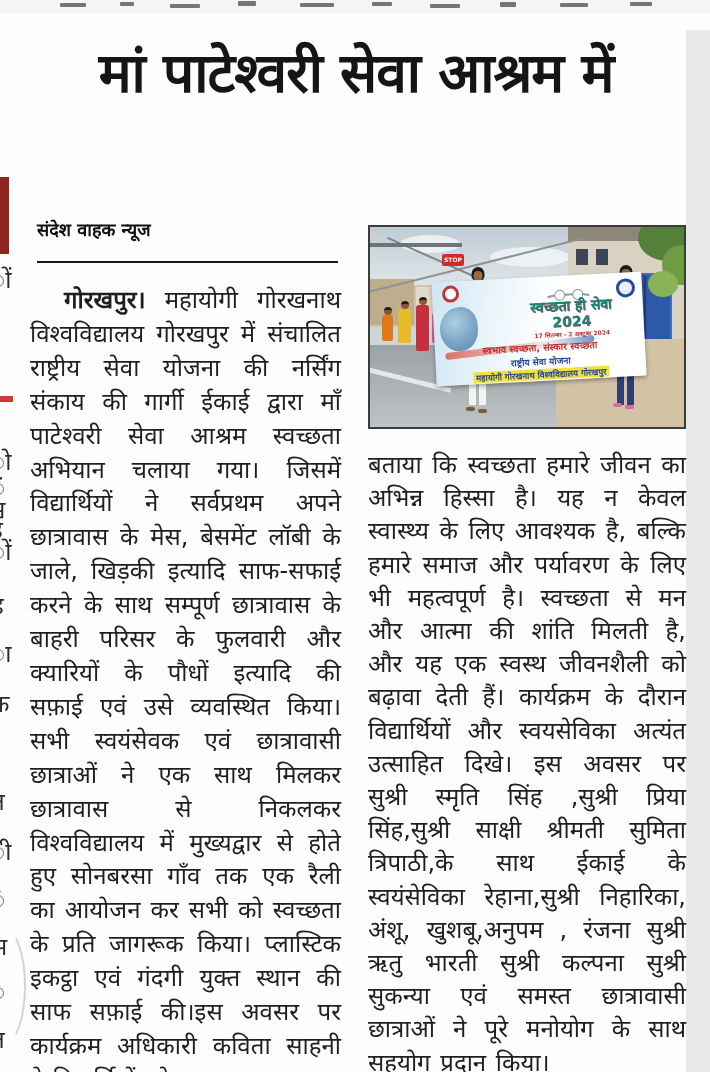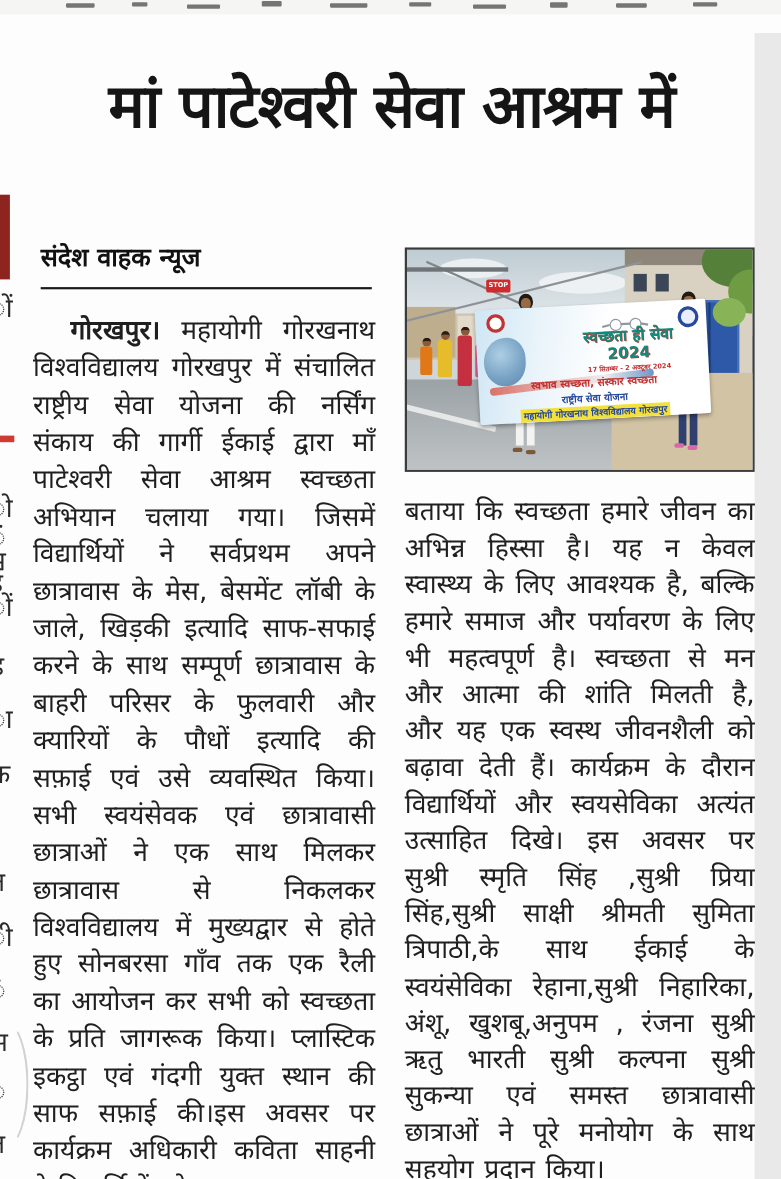--- a/index.html
+++ b/index.html
@@ -20,7 +20,7 @@
         border-right-color:#d2d2d2;border-radius:50%;}
   
   .headline{position:absolute;left:12px;top:34px;width:688px;text-align:center;
-            font-weight:bold;color:#151515;letter-spacing:-1px;margin-top:23px;}
+            font-weight:bold;color:#151515;letter-spacing:-1px;}
   .headline .h-line{font-size:55px;line-height:78px;white-space:nowrap;}
   
   .byline{position:absolute;left:37px;top:217px;font-size:23px;font-weight:bold;color:#111;}

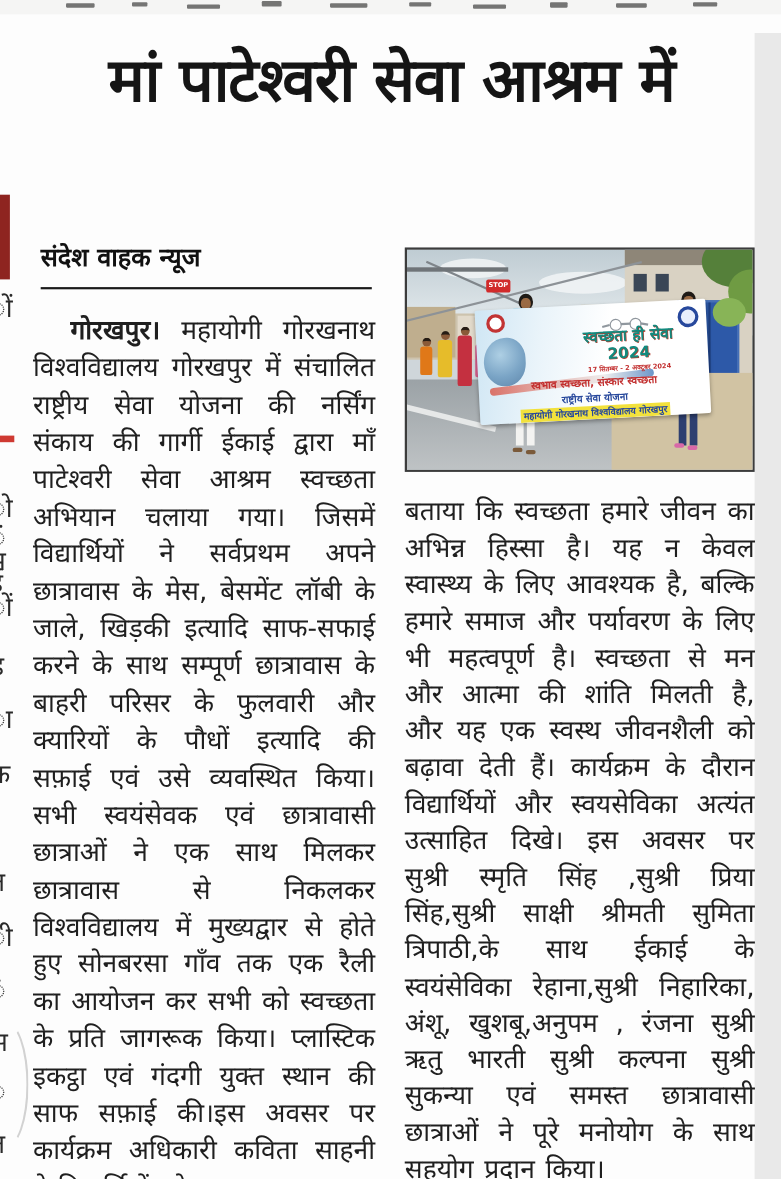--- a/index.html
+++ b/index.html
@@ -23,7 +23,7 @@
             font-weight:bold;color:#151515;letter-spacing:-1px;}
   .headline .h-line{font-size:55px;line-height:78px;white-space:nowrap;}
   
-  .byline{position:absolute;left:37px;top:217px;font-size:23px;font-weight:bold;color:#111;}
+  .byline{position:absolute;left:37px;top:217px;font-size:18px;font-weight:bold;color:#111;}
   .rule{position:absolute;left:37px;top:261px;width:301px;height:2px;background:#1a1a1a;}
   
   .col{position:absolute;font-size:24px;text-align:justify;color:#1f1f1f;word-spacing:2px;}

